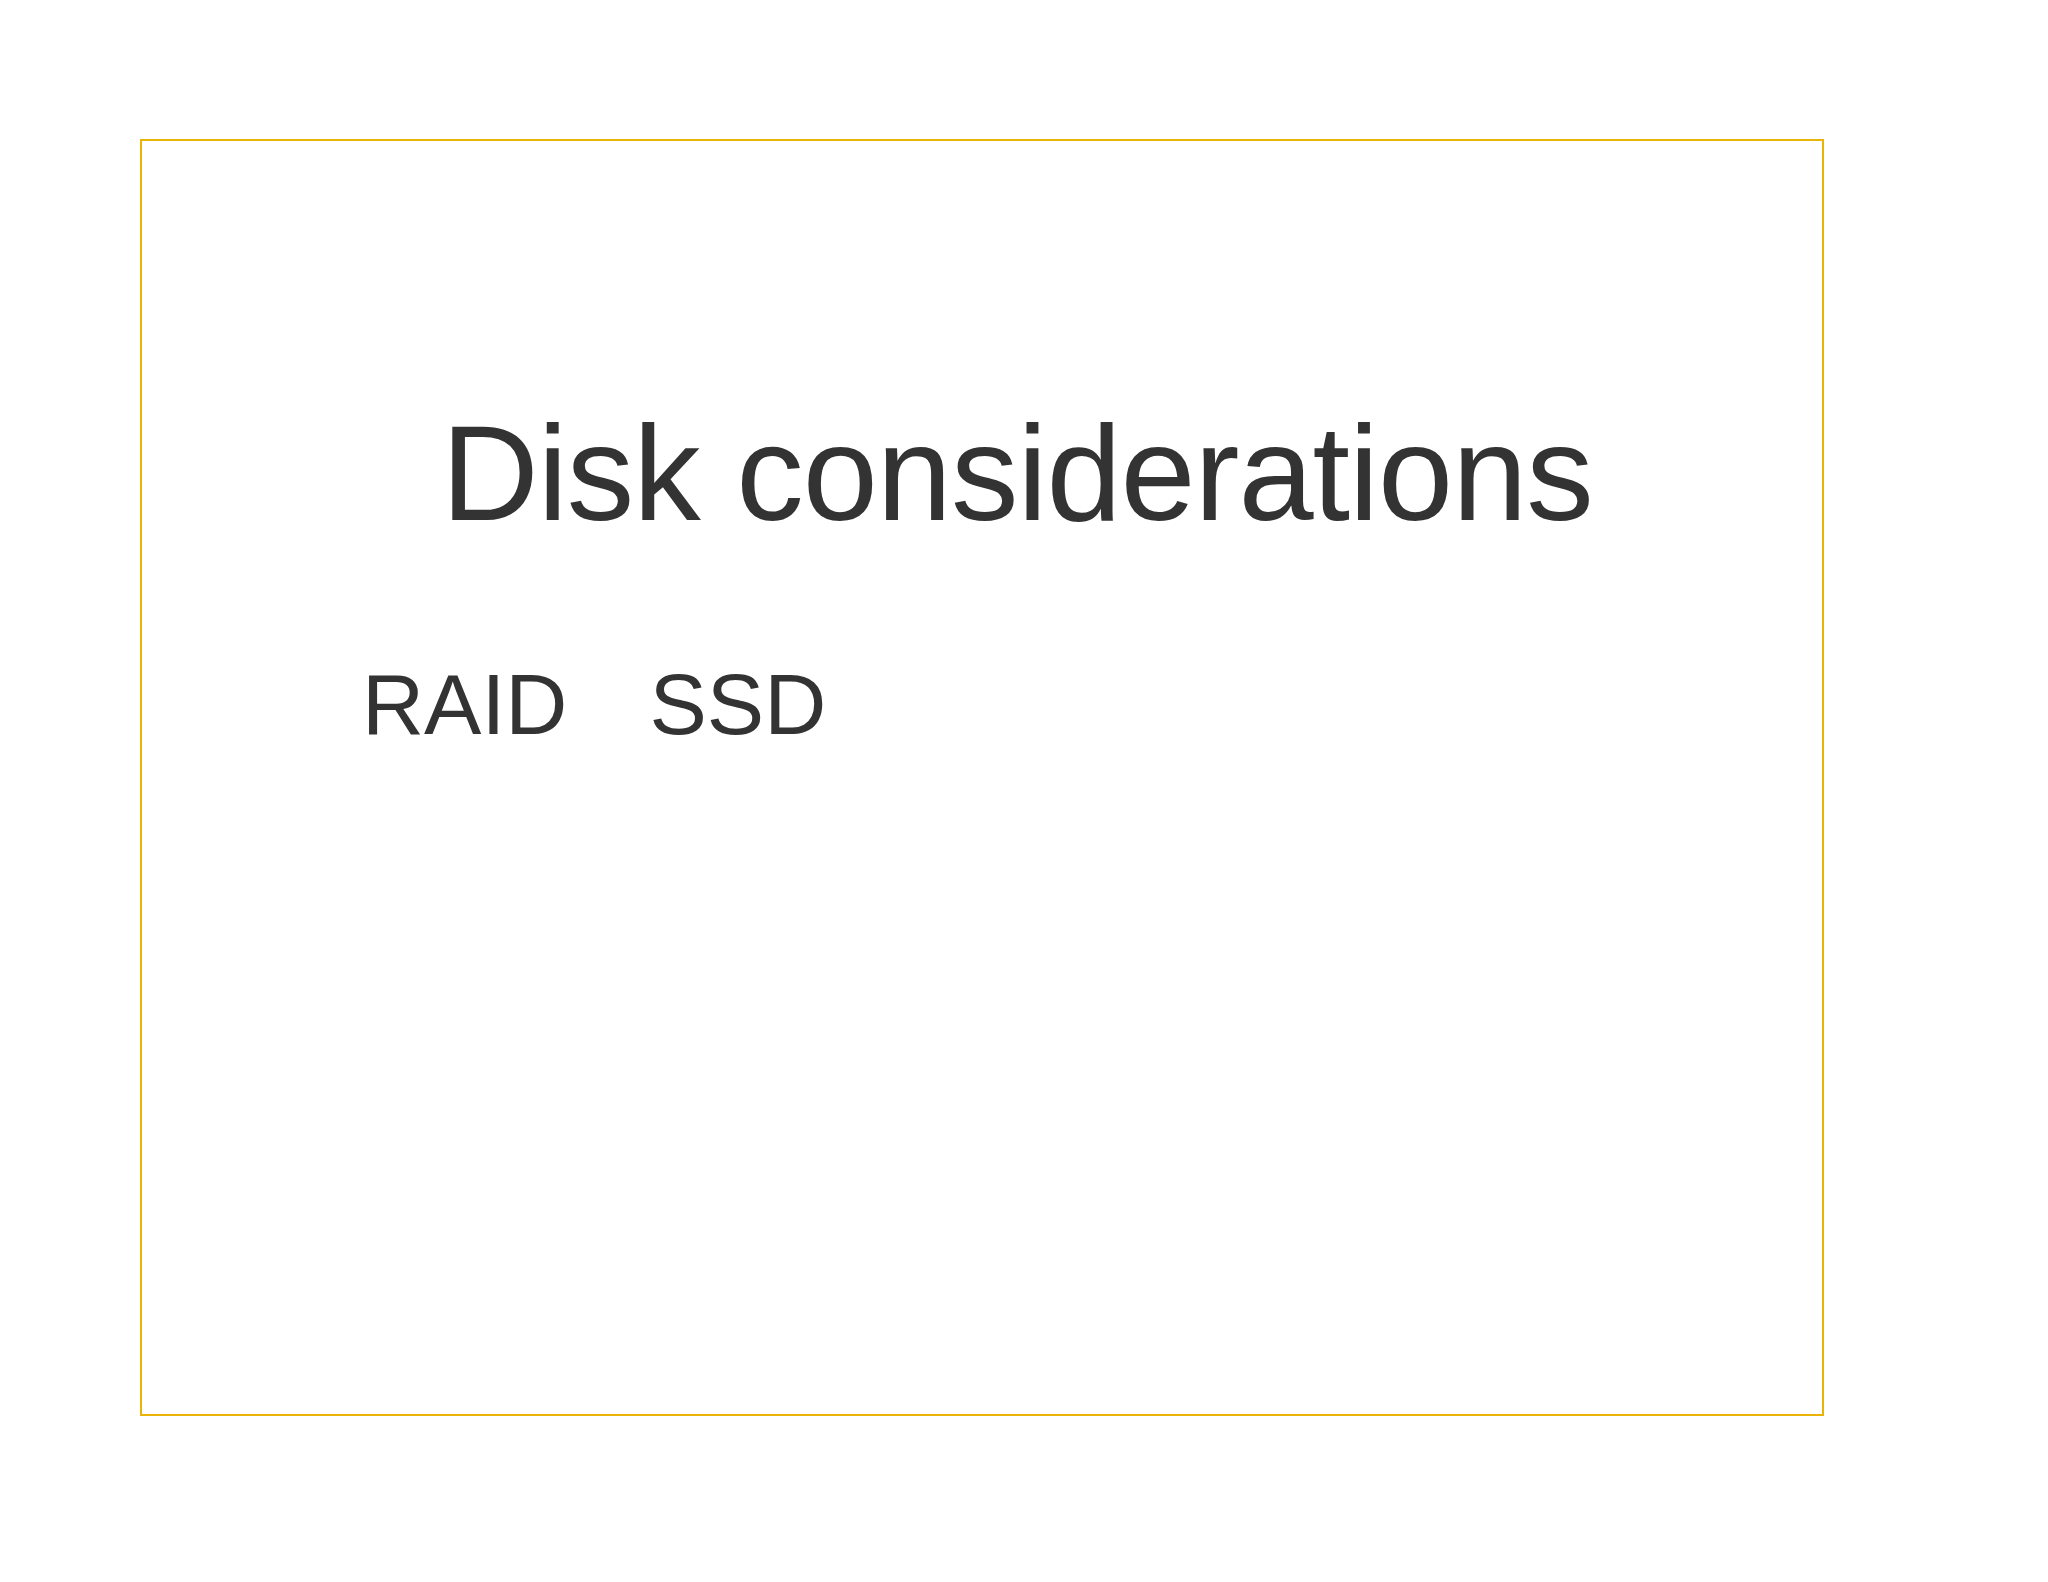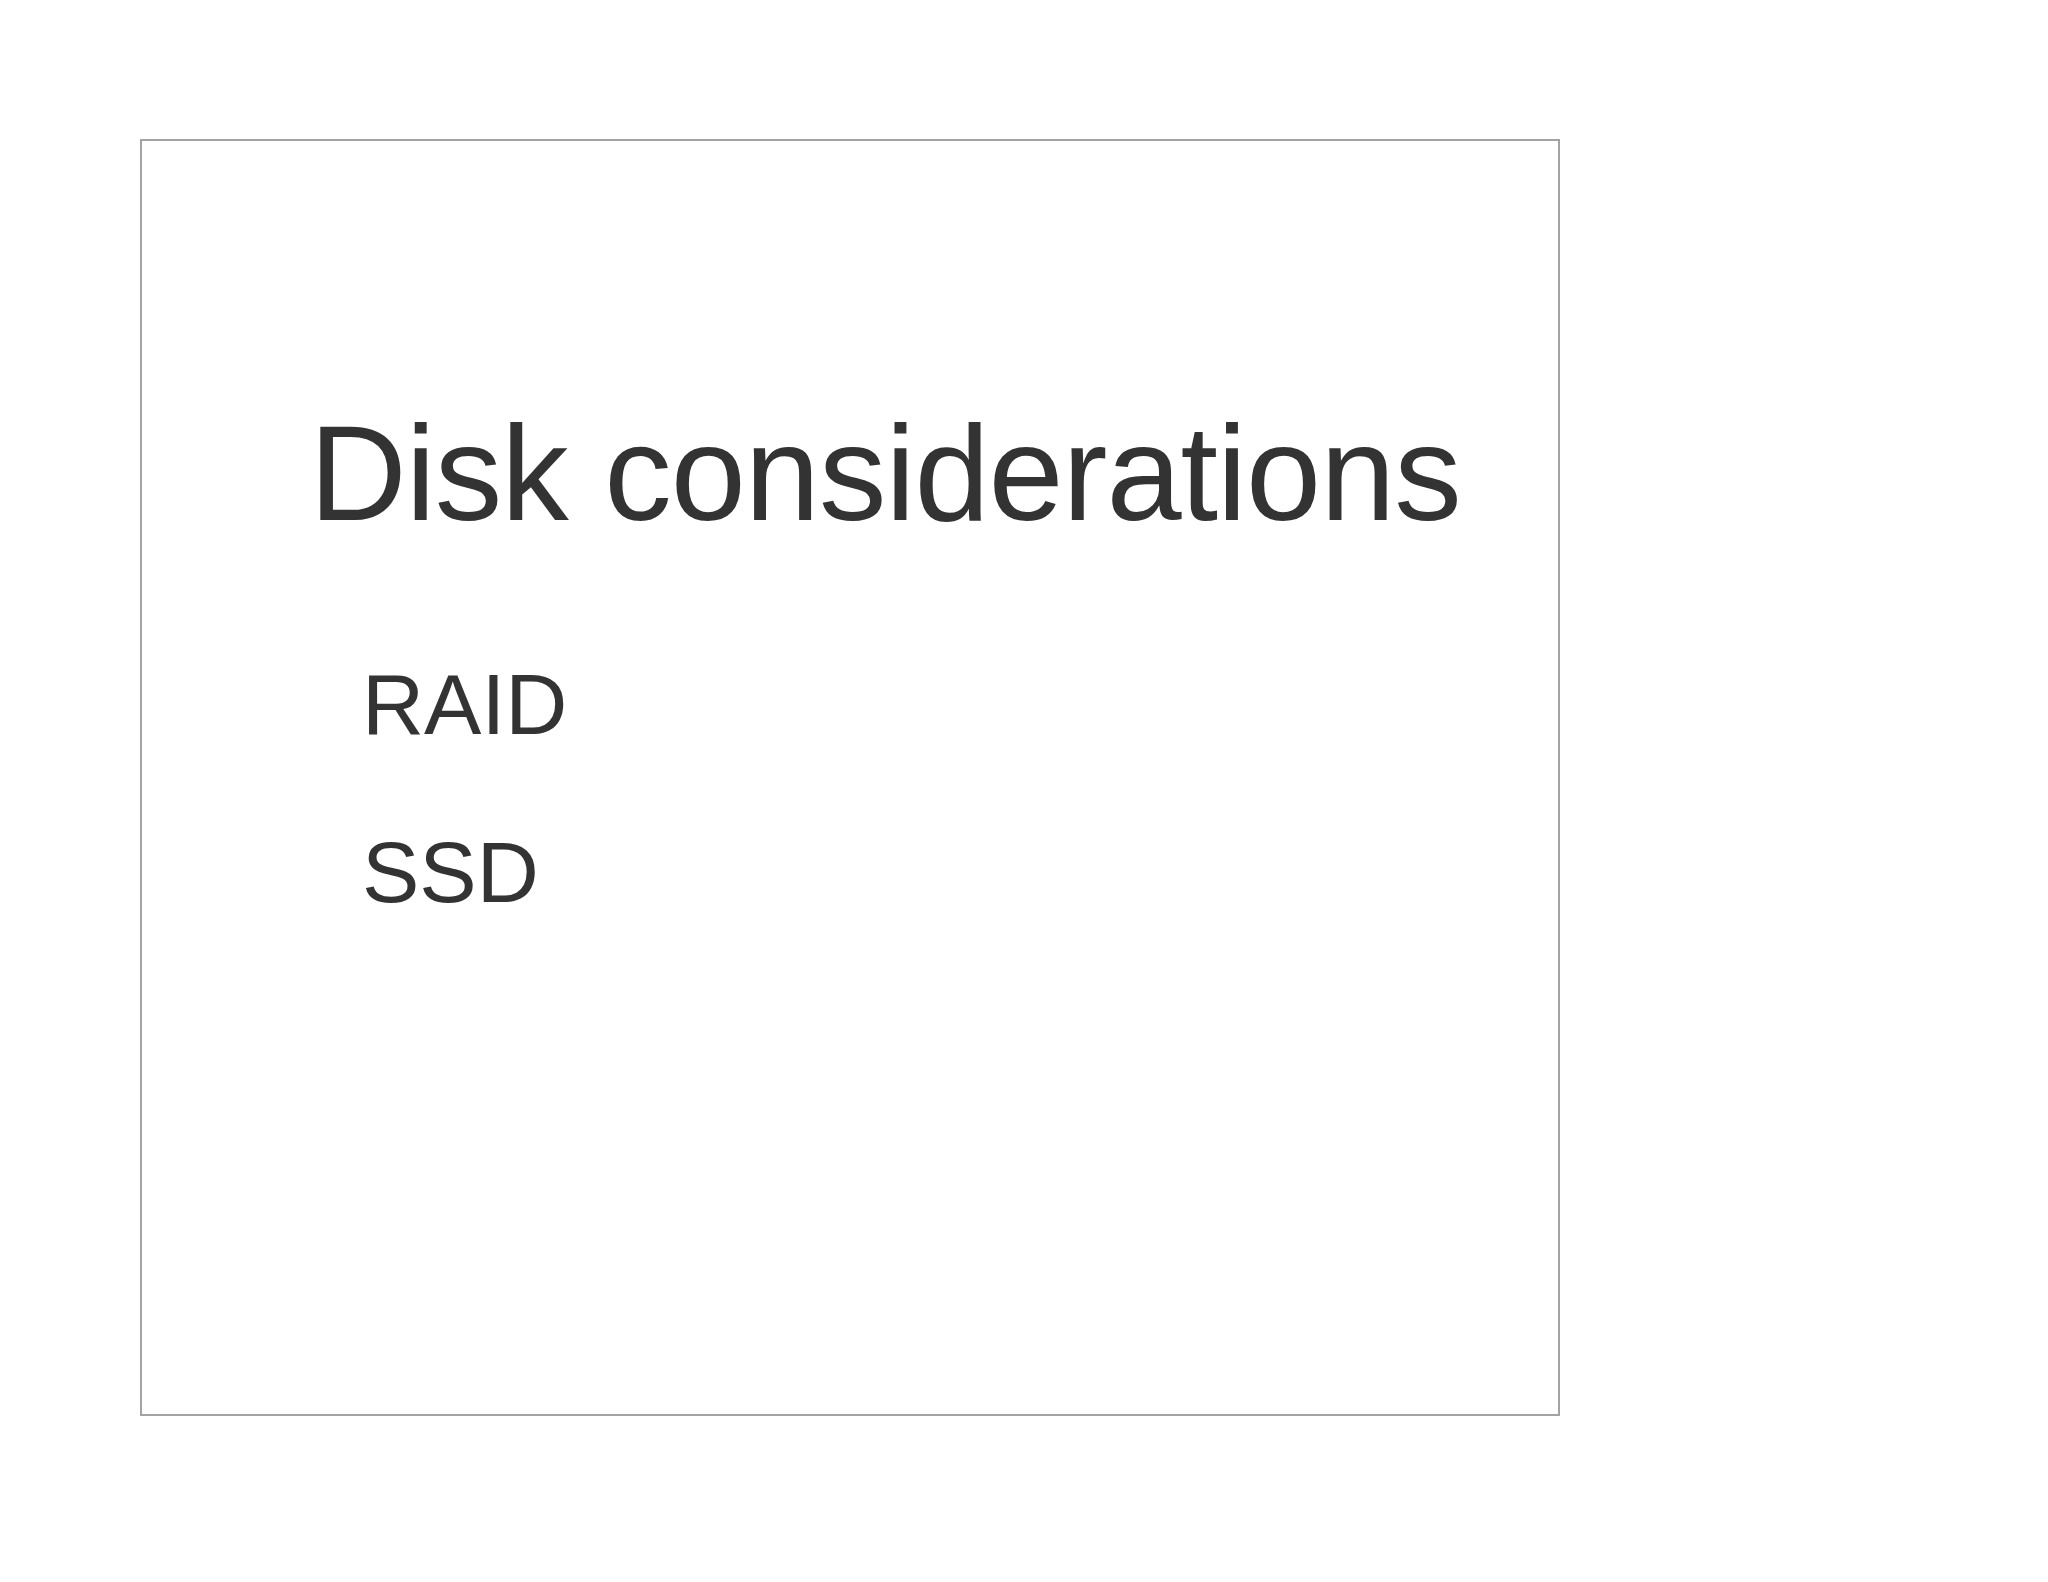--- a/index.html
+++ b/index.html
@@ -19,9 +19,9 @@
     position: absolute;
     left: 140px;
     top: 139px;
-    width: 1420px;
+    width: 1684px;
     height: 1277px;
-    border: 2px solid #a3a3a3;
+    border: 2px solid #eab308;
     background: #ffffff;
     box-sizing: border-box;
   }

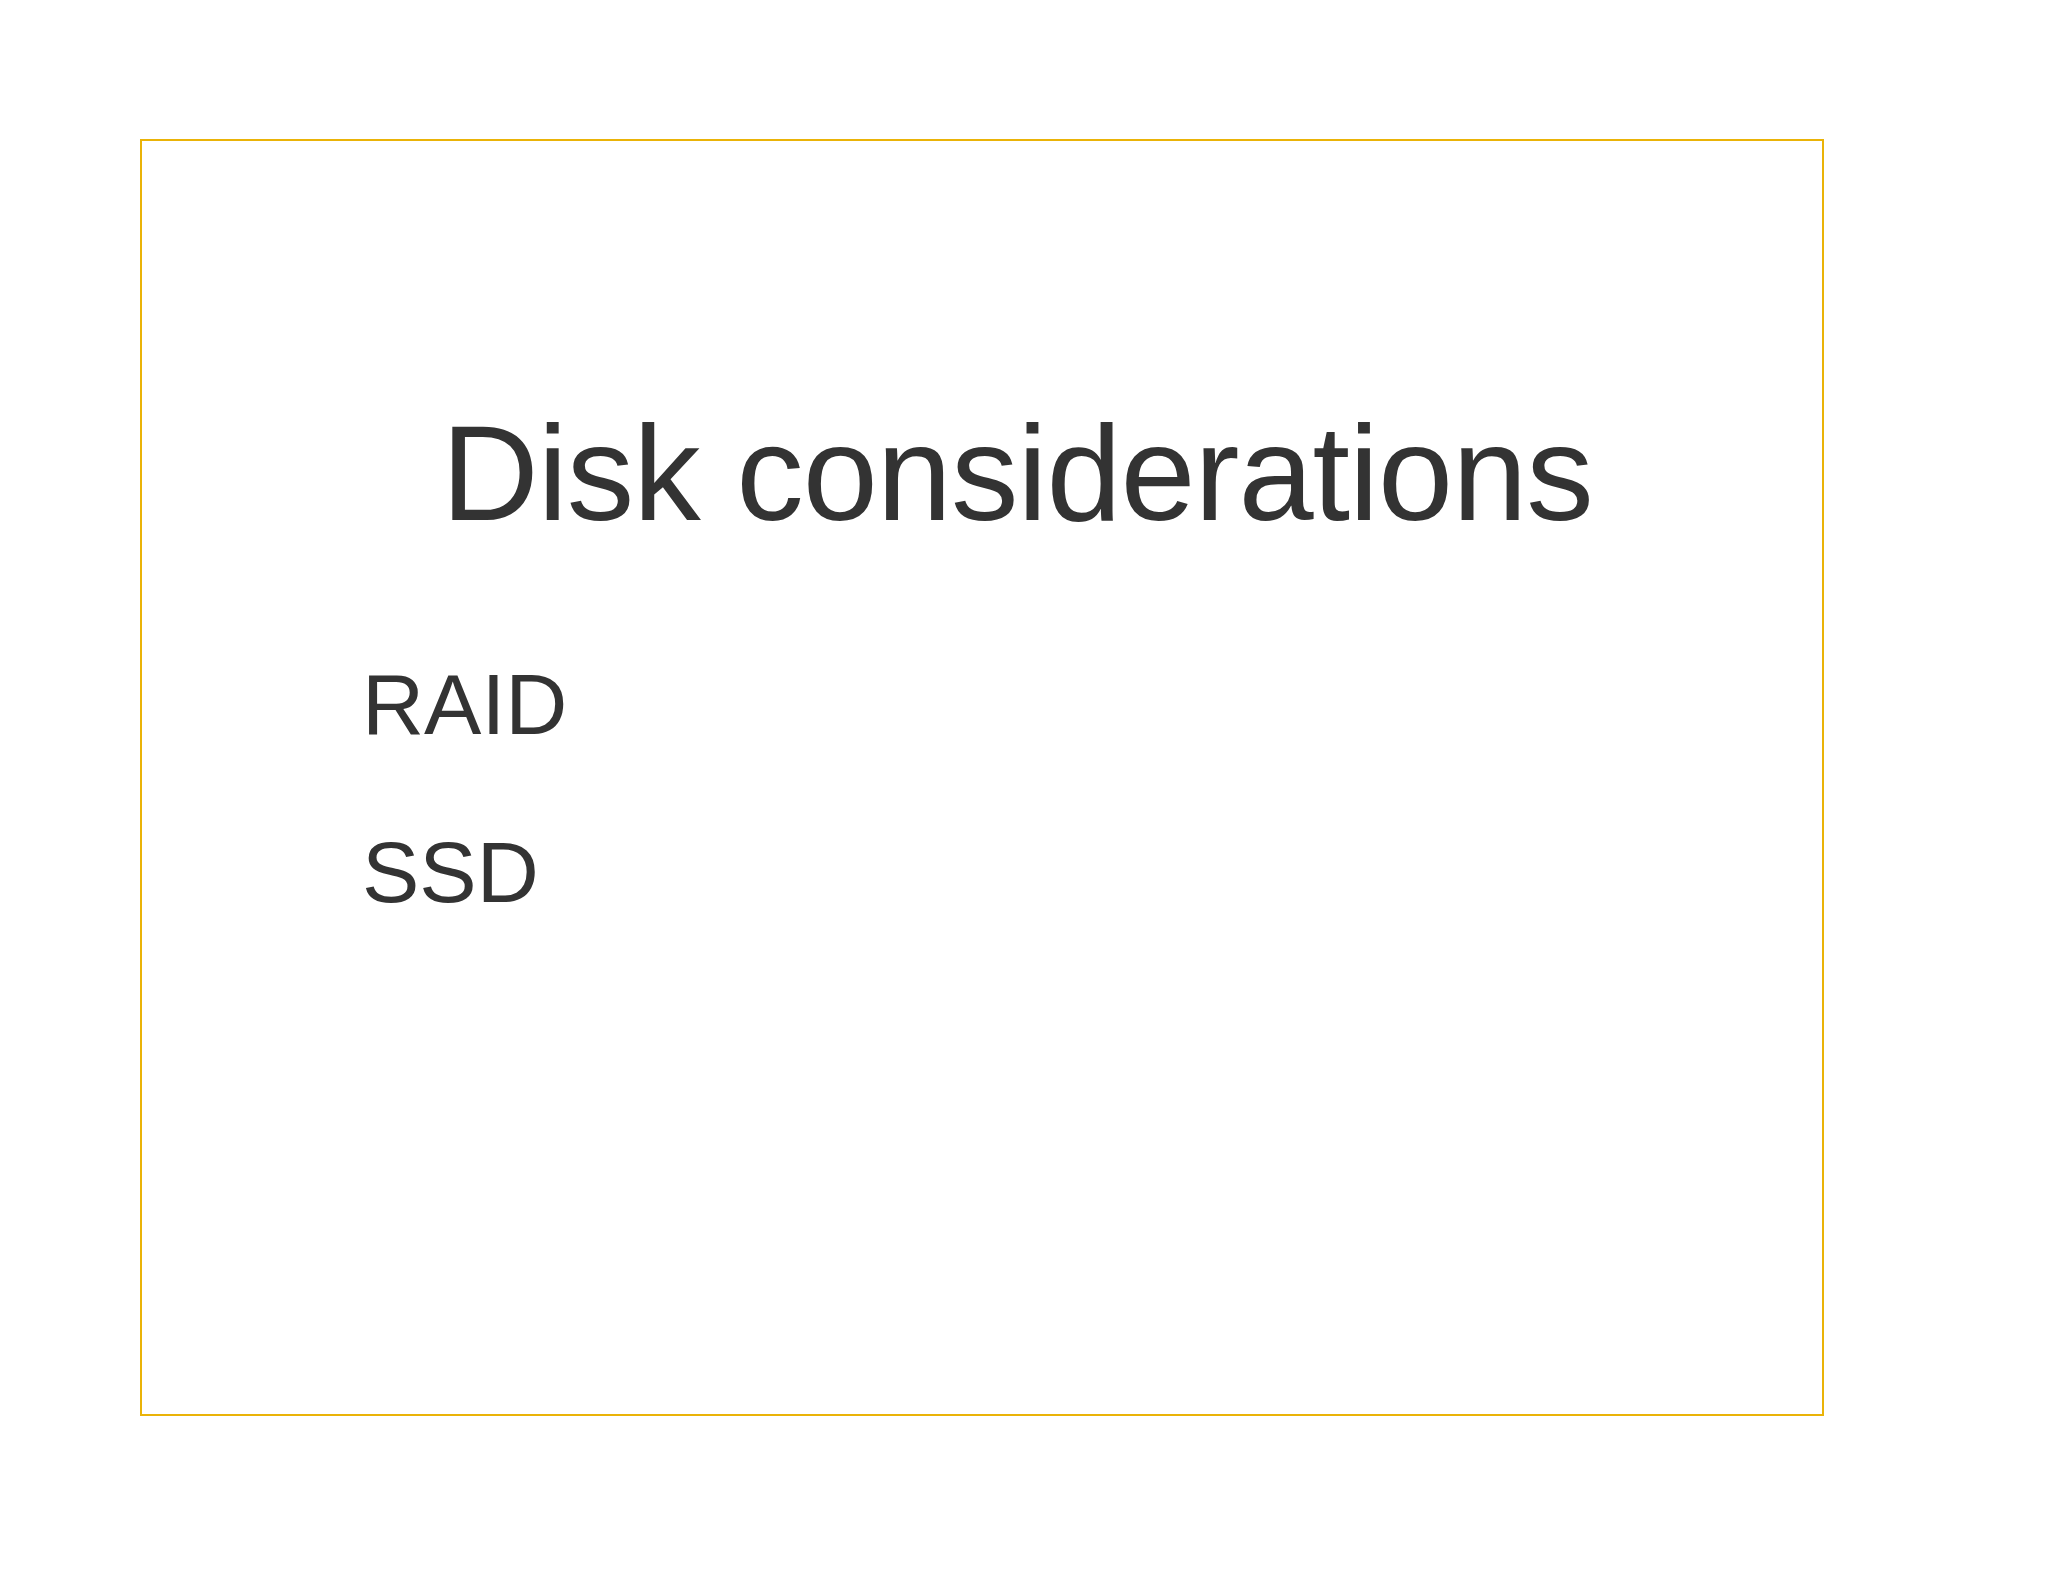--- a/index.html
+++ b/index.html
@@ -43,7 +43,7 @@
     left: 220px;
     top: 520px;
     display: flex;
-    flex-direction: column;
+    flex-direction: row;
     gap: 82px;
   }
   .bullet-item {

